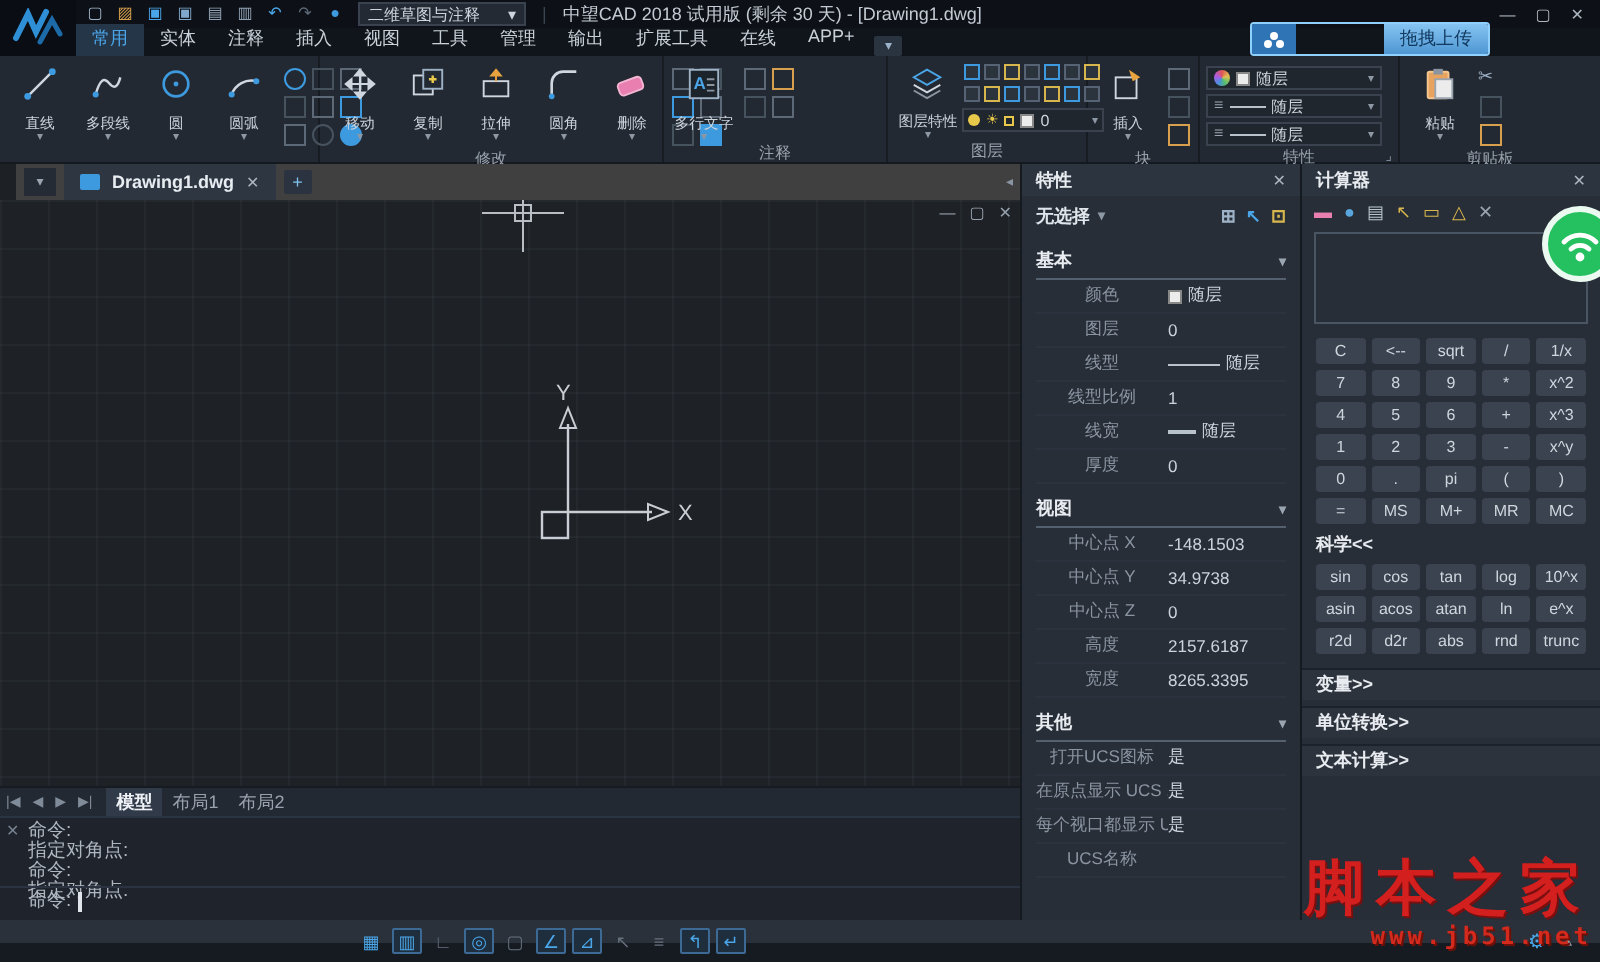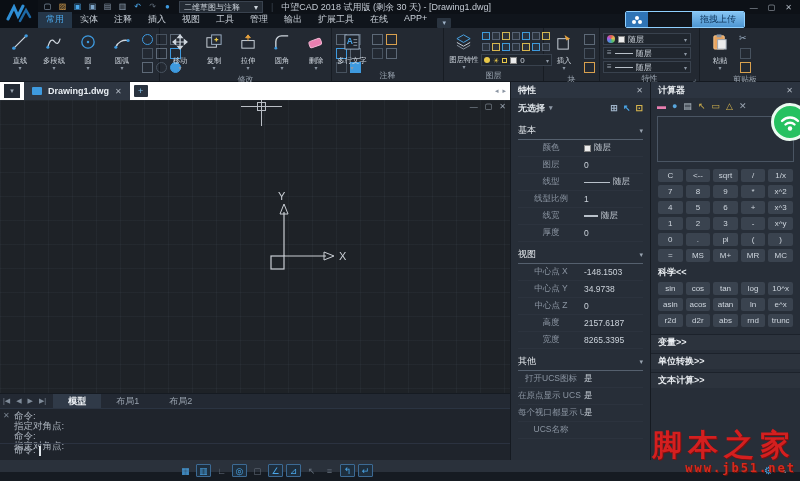--- a/index.html
+++ b/index.html
@@ -63,7 +63,7 @@
   .eqg{color:#9aa5b1;font-size:8px;line-height:1;}
 
   
-  .docbar{position:absolute;left:0;top:82px;width:510px;height:18px;background:#ffffff;display:flex;align-items:center;}
+  .docbar{position:absolute;left:8px;top:82px;width:510px;height:18px;background:#404040;display:flex;align-items:center;}
   .doc-dd{width:16px;height:14px;background:#242b35;margin:0 4px;display:flex;align-items:center;justify-content:center;color:#9aa5b1;font-size:7px;}
   .doctab{display:flex;align-items:center;gap:6px;background:#2e3642;height:18px;padding:0 8px;font-size:9px;color:#e8edf2;font-weight:bold;}
   .doctab .prn{width:10px;height:8px;background:#3e9adf;border-radius:1px;}

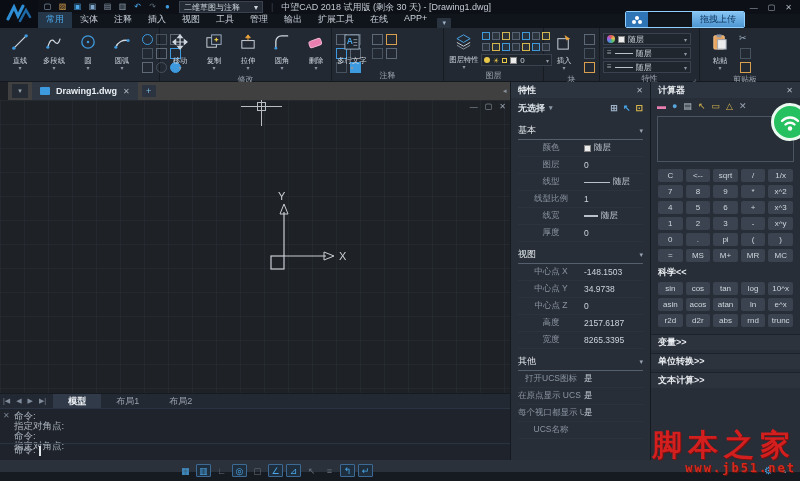--- a/index.html
+++ b/index.html
@@ -91,7 +91,7 @@
   .selrow .dd{color:#8d98a5;font-size:7px;}
   .selicons{margin-left:auto;display:flex;gap:5px;font-size:9px;}
   .sect{margin:6px 7px 0;flex:0 0 auto;}
-  .secthead{display:flex;align-items:center;font-size:9px;font-weight:normal;color:#e8ecf0;border-bottom:1px solid #55606e;padding-bottom:2px;}
+  .secthead{display:flex;align-items:center;font-size:9px;font-weight:bold;color:#e8ecf0;border-bottom:1px solid #55606e;padding-bottom:2px;}
   .secthead .dd{margin-left:auto;color:#9aa5b1;font-size:7px;}
   .prow{display:flex;align-items:center;height:17px;font-size:8.5px;border-bottom:1px solid #2c333e;text-align:center;}
   .prow .pl{flex:0 0 66px;color:#8b95a2;white-space:nowrap;overflow:hidden;}

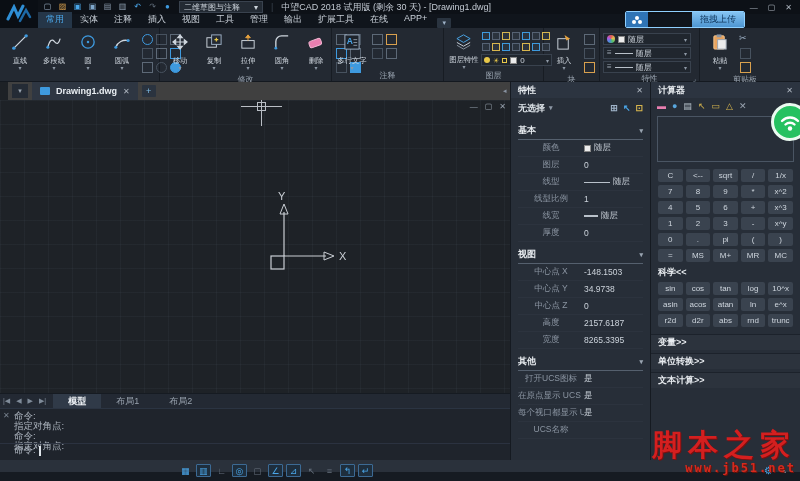--- a/index.html
+++ b/index.html
@@ -111,7 +111,7 @@
   
   .modeltabs{position:absolute;left:0;top:393px;width:510px;height:15px;background:#232933;display:flex;align-items:center;font-size:9px;border-top:1px solid #161b22;}
   .mnav{color:#7f8b99;font-size:7px;margin:0 3px;}
-  .mtab{padding:1px 15px;color:#98a2ae;cursor:default;}
+  .mtab{padding:1px 5px;color:#98a2ae;cursor:default;}
   .mtab.active{background:#303a48;color:#eef2f6;font-weight:bold;}
 
   

